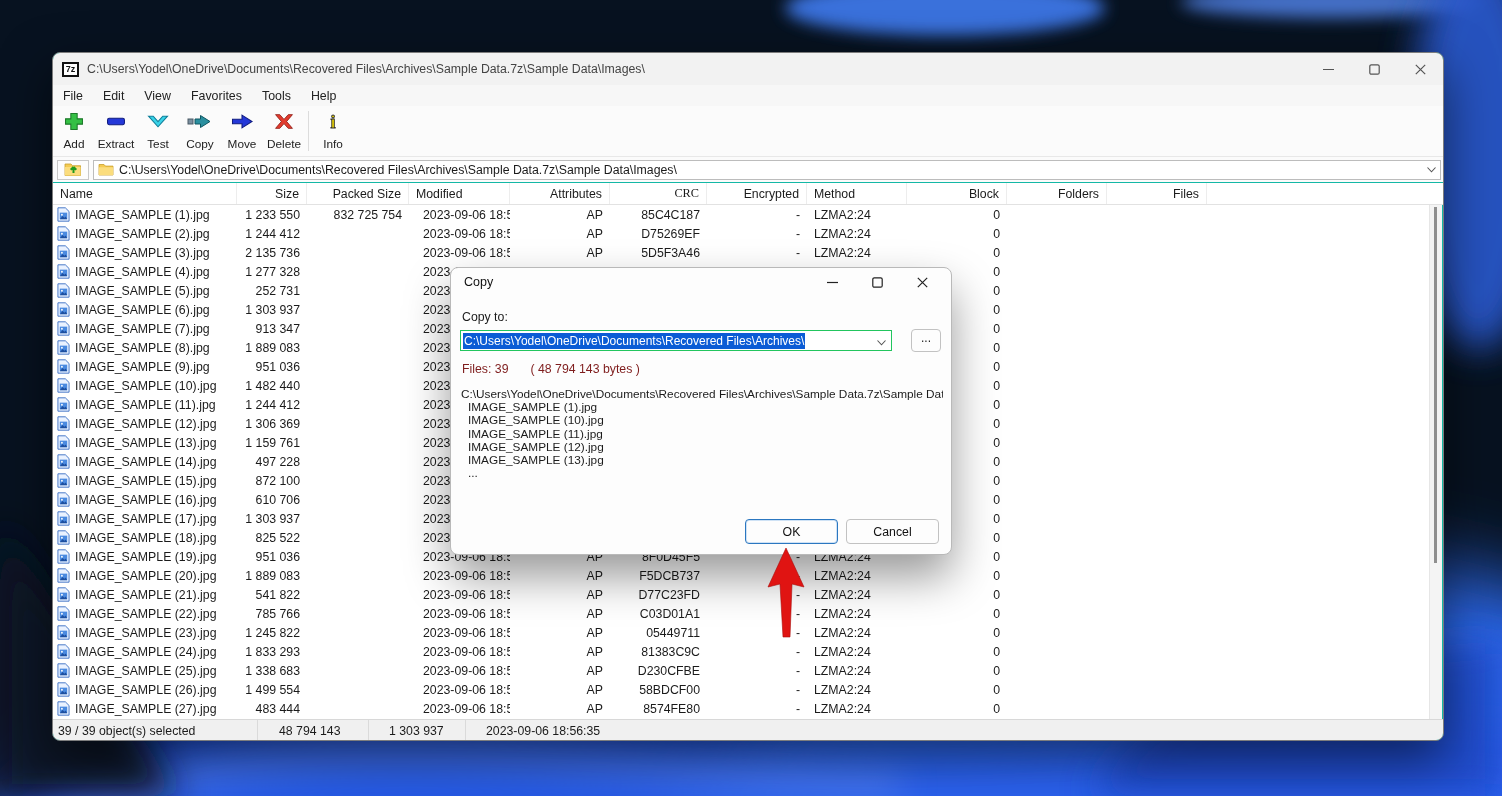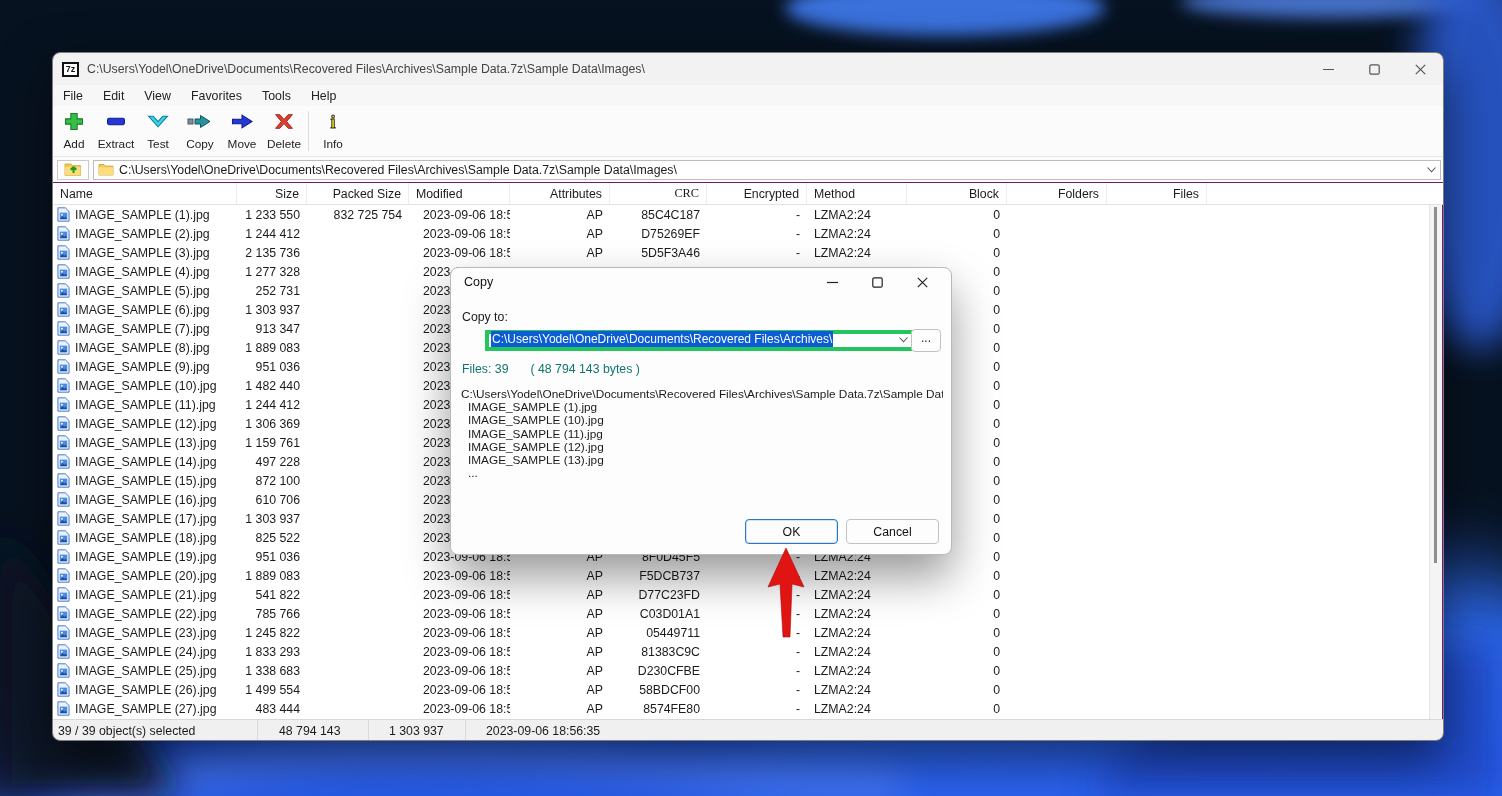--- a/index.html
+++ b/index.html
@@ -9,7 +9,7 @@
 
   
   .app-window { position:absolute; left:52px; top:52px; width:1392px; height:689px;
-    background:#701a75; border:1px solid #7d7d7d; border-radius:8px; overflow:hidden;
+    background:#14b8a6; border:1px solid #7d7d7d; border-radius:8px; overflow:hidden;
     box-shadow:0 18px 50px rgba(0,0,0,.55); }
   .titlebar { position:absolute; left:0; top:0; width:100%; height:32px; background:#f2f2f2;
     display:flex; align-items:center; }

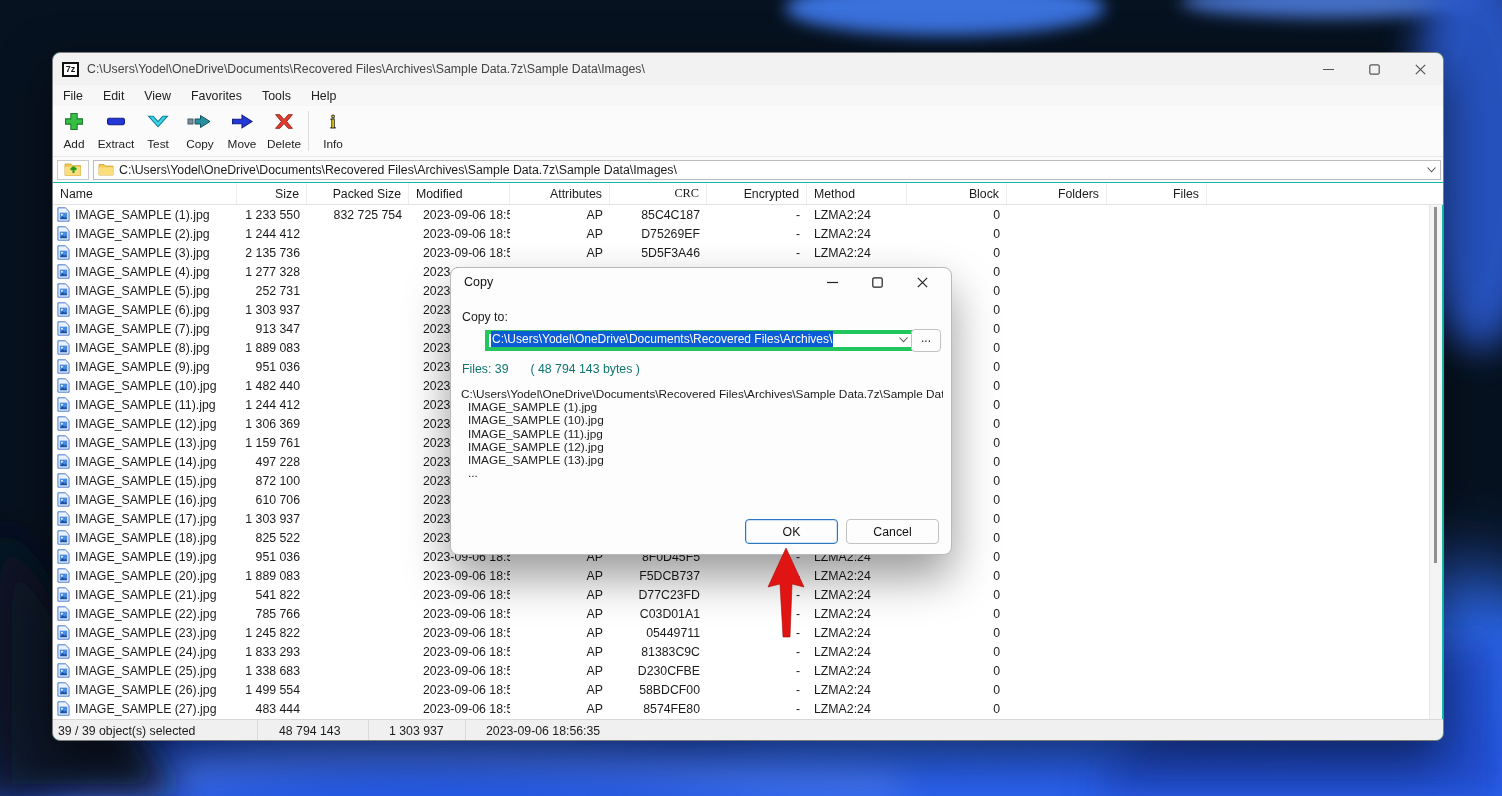--- a/index.html
+++ b/index.html
@@ -65,8 +65,8 @@
   .dlg-controls { position:absolute; right:6px; top:0; height:28px; display:flex; }
   .dlg-btnbox { width:45px; height:100%; display:flex; align-items:center; justify-content:center; }
   .dlg-label { position:absolute; left:11px; top:42px; font-size:12.3px; color:#1b1b1b; }
-  .combo { position:absolute; left:9px; top:62px; width:432px; height:21px; border:4px solid #22c55e;
-    background:#fff; display:flex; align-items:flex-end;margin-left:25px; }
+  .combo { position:absolute; left:9px; top:62px; width:432px; height:21px; border:1px solid #22c55e;
+    background:#fff; display:flex; align-items:center; }
   .combo .sel { margin-left:2px; font-size:12px; color:#fff; background:#0b5cd5; padding:1px 1px;
     white-space:nowrap; overflow:hidden; max-width:400px; }
   .combo .chev { position:absolute; right:5px; }

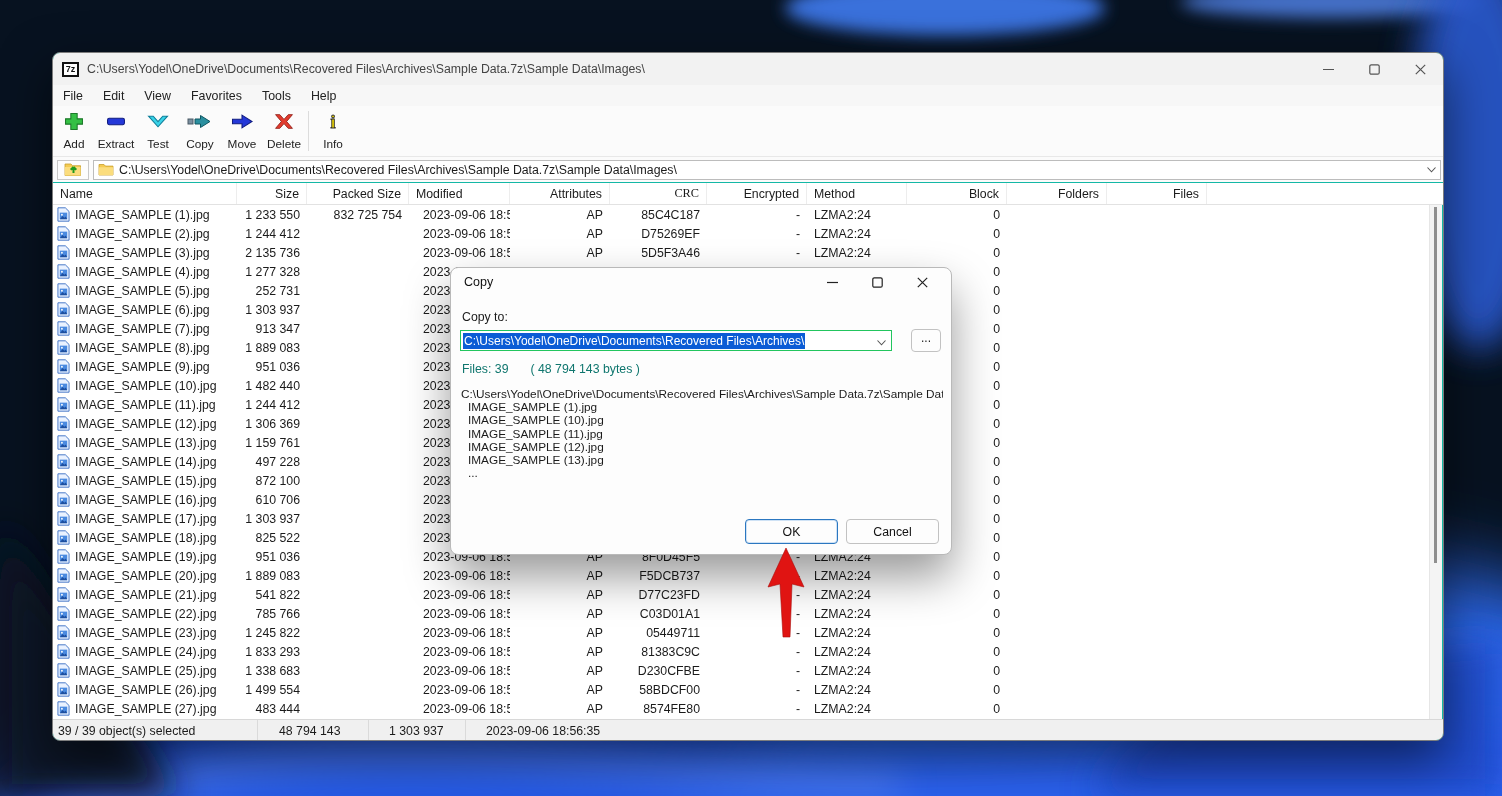--- a/index.html
+++ b/index.html
@@ -73,7 +73,7 @@
   .browse-btn { position:absolute; left:460px; top:61px; width:30px; height:23px; border:1px solid #c2c2c2;
     border-radius:4px; background:#fdfdfd; font-size:12px; color:#222; display:flex; align-items:center;
     justify-content:center; padding-bottom:5px; }
-  .files-line { position:absolute; left:11px; top:94px; font-size:12.3px; color:#0f766e; display:flex; gap:22px; }
+  .files-line { position:absolute; left:11px; top:94px; font-size:12.3px; color:#7f1d1d; display:flex; gap:22px; }
   .dlg-list { position:absolute; left:10px; top:120px; width:482px; font-size:11.8px; color:#1b1b1b;
     line-height:13.2px; white-space:nowrap; overflow:hidden; }
   .dlg-list .item { padding-left:7px; }

